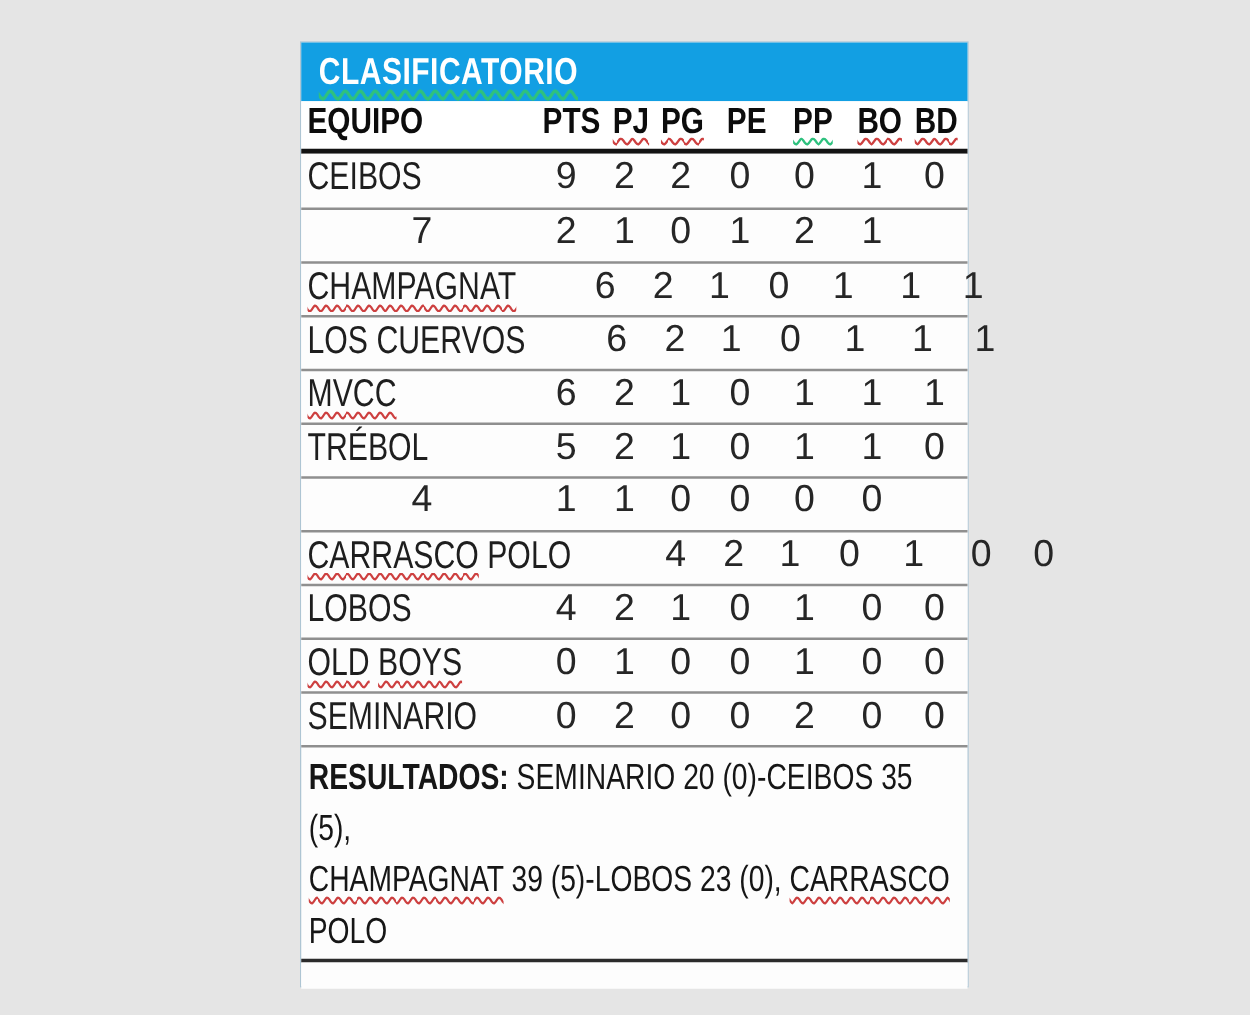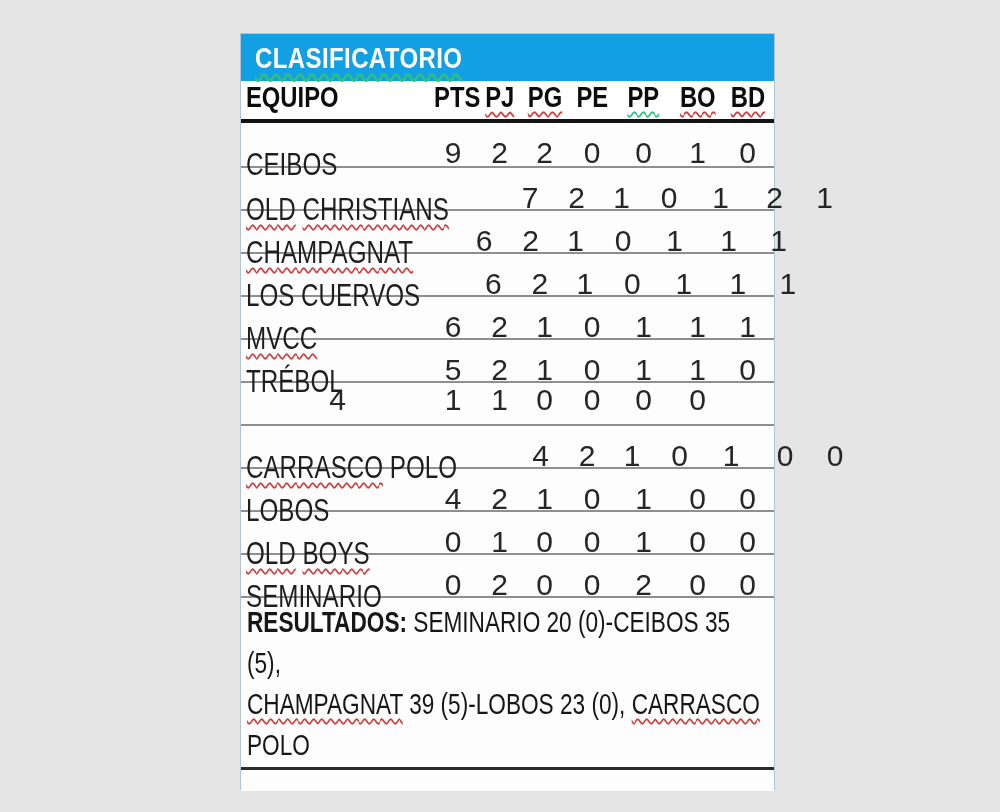--- a/index.html
+++ b/index.html
@@ -65,7 +65,7 @@
     border-bottom: 4px solid var(--heavy-line);
     background: #ffffff;
   }
-  .header-cell { text-align: center; }
+  .header-cell { text-align: right; }
   .header-cell.first { text-align: left; }
   .header-label {
     display: inline-block;

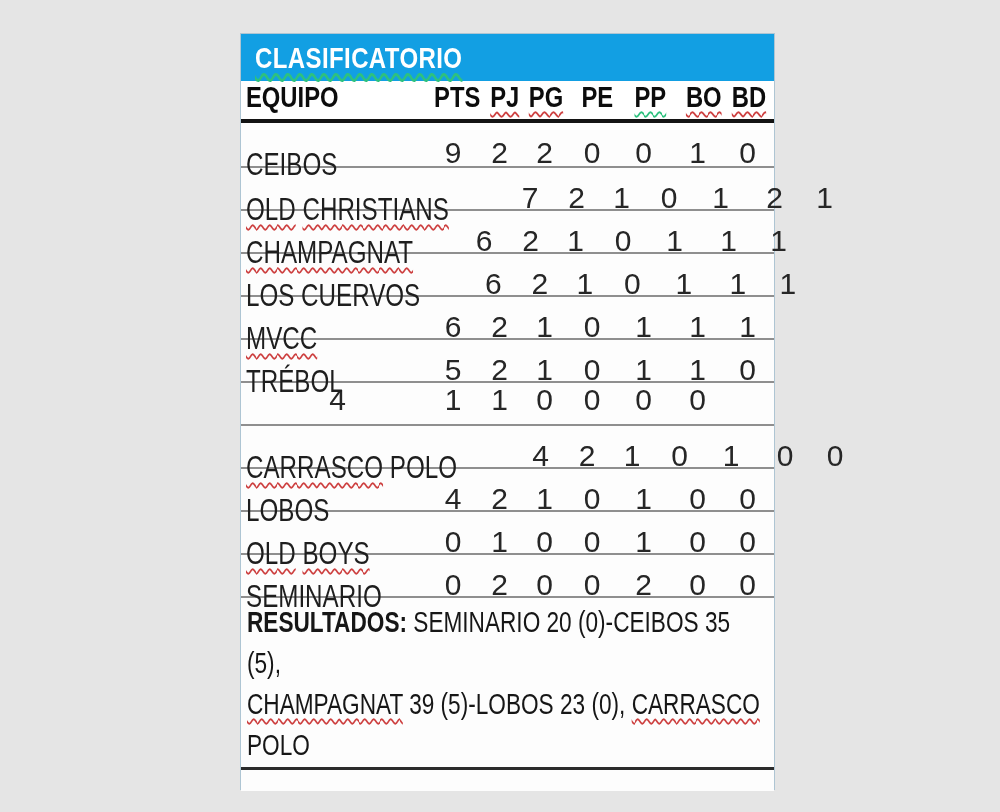--- a/index.html
+++ b/index.html
@@ -90,7 +90,7 @@
   .rows-region { background: #fdfdfd; }
   .team-row { height: 43px; }
   .team-row + .team-row { border-top: 2px solid var(--row-line); }
-  .name-cell { overflow: visible; margin-top: 24px; }
+  .name-cell { overflow: visible; }
   .team-name {
     display: inline-block;
     transform: scaleX(0.78);

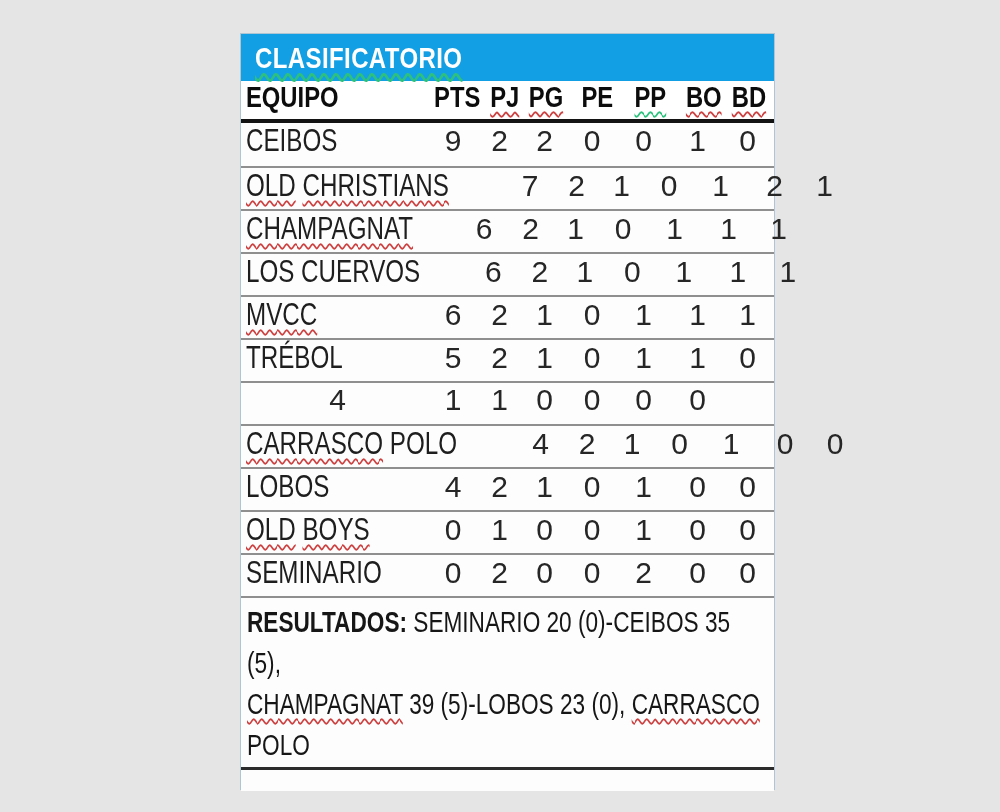--- a/index.html
+++ b/index.html
@@ -157,7 +157,6 @@
           <div class="stat-cell">0</div>
         </div>
         <div class="team-row">
-          <div class="name-cell"><span class="team-name"><span class="wavy-red">OLD</span><span class=""> </span><span class="wavy-red">CHRISTIANS</span></span></div>
           <div class="stat-cell">7</div>
           <div class="stat-cell">2</div>
           <div class="stat-cell">1</div>

